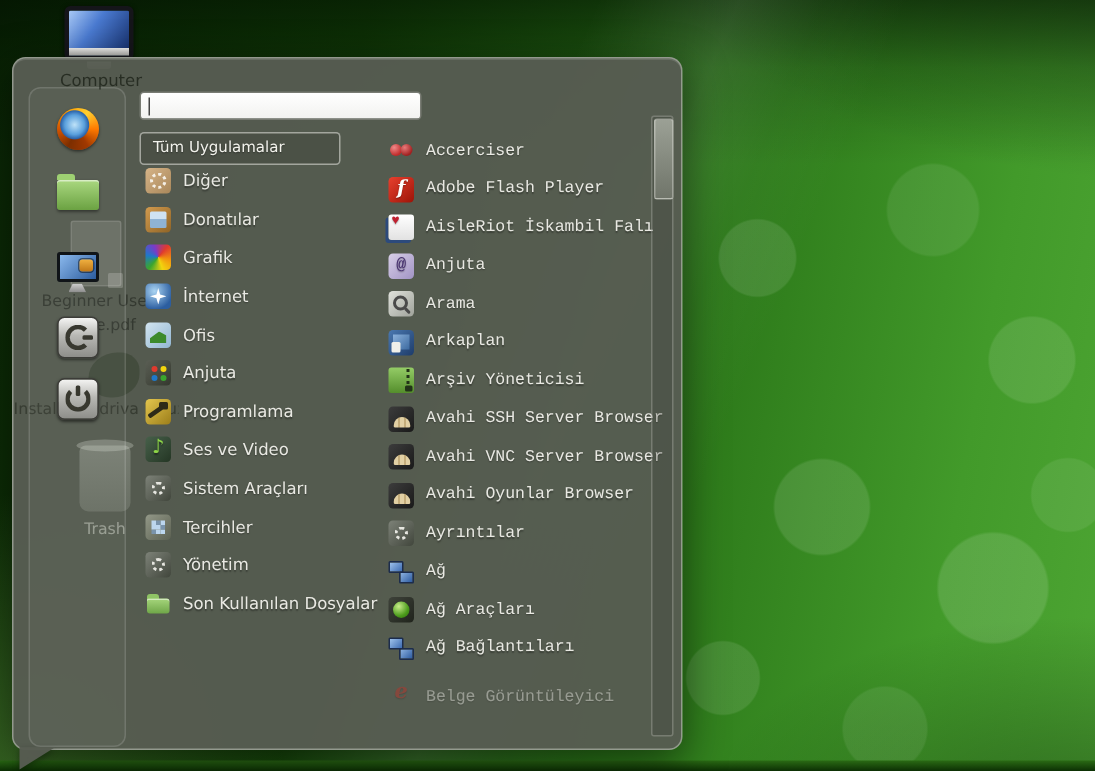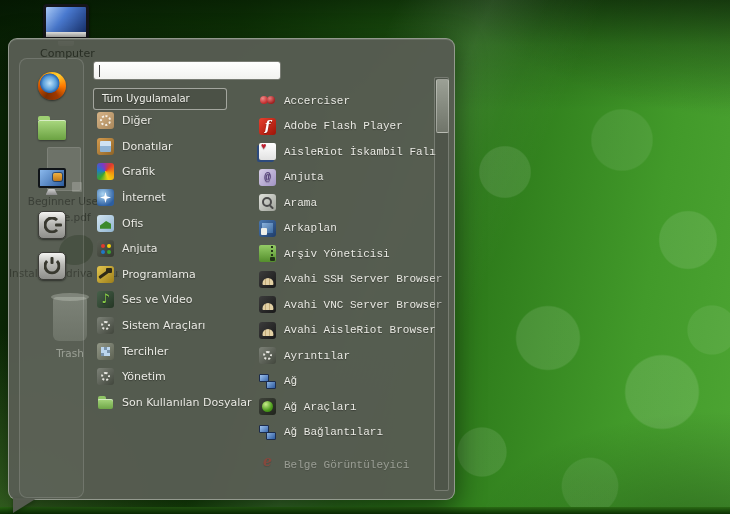--- a/index.html
+++ b/index.html
@@ -425,7 +425,7 @@
       </div>
       <div class="row">
         <span class="mi ic-avahi"></span>
-        <span class="lbl">Avahi AisleRiot Browser</span>
+        <span class="lbl">Avahi Oyunlar Browser</span>
       </div>
       <div class="row">
         <span class="mi ic-details"></span>

